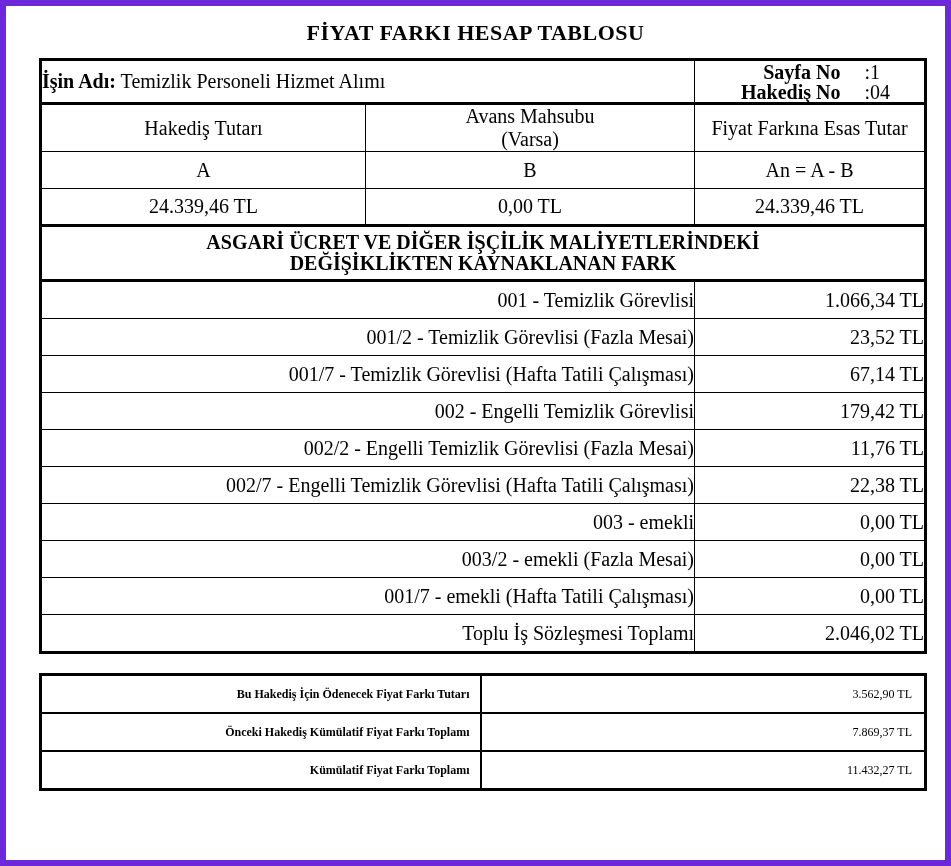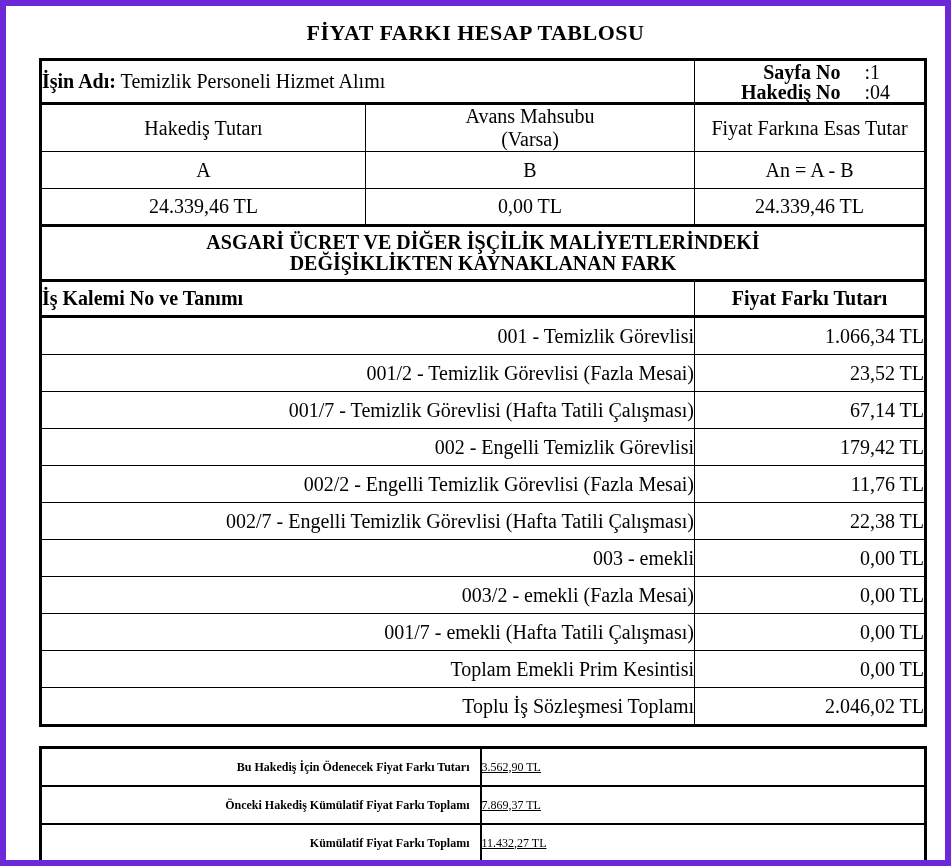--- a/index.html
+++ b/index.html
@@ -156,10 +156,6 @@
       </td>
     </tr>
 
-    <tr class="r-itemheads">
-      <td colspan="2" class="item-head-cell">İş Kalemi No ve Tanımı</td>
-      <td class="amount-head-cell">Fiyat Farkı Tutarı</td>
-    </tr>
 
     <tr class="r-item">
       <td colspan="2" class="item-name-cell">001 - Temizlik Görevlisi</td>

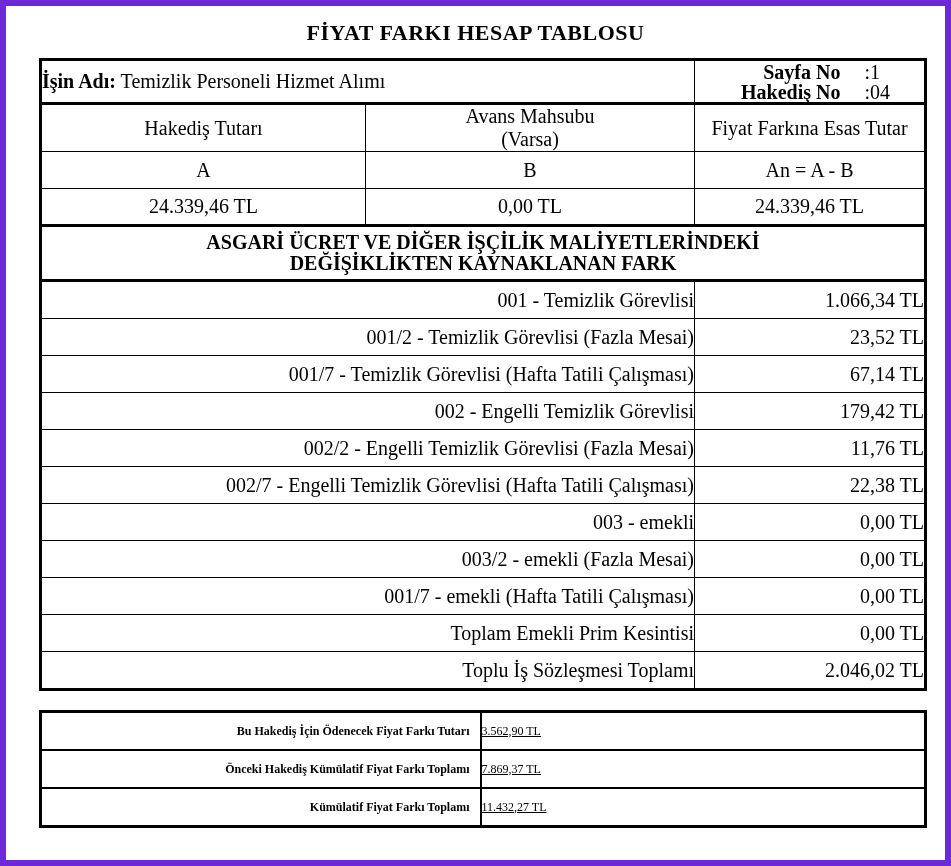--- a/index.html
+++ b/index.html
@@ -194,10 +194,6 @@
       <td class="amount-cell">0,00 TL</td>
     </tr>
     <tr class="r-item">
-      <td colspan="2" class="item-name-cell">Toplam Emekli Prim Kesintisi</td>
-      <td class="amount-cell">0,00 TL</td>
-    </tr>
-    <tr class="r-item">
       <td colspan="2" class="item-name-cell">Toplu İş Sözleşmesi Toplamı</td>
       <td class="amount-cell">2.046,02 TL</td>
     </tr>

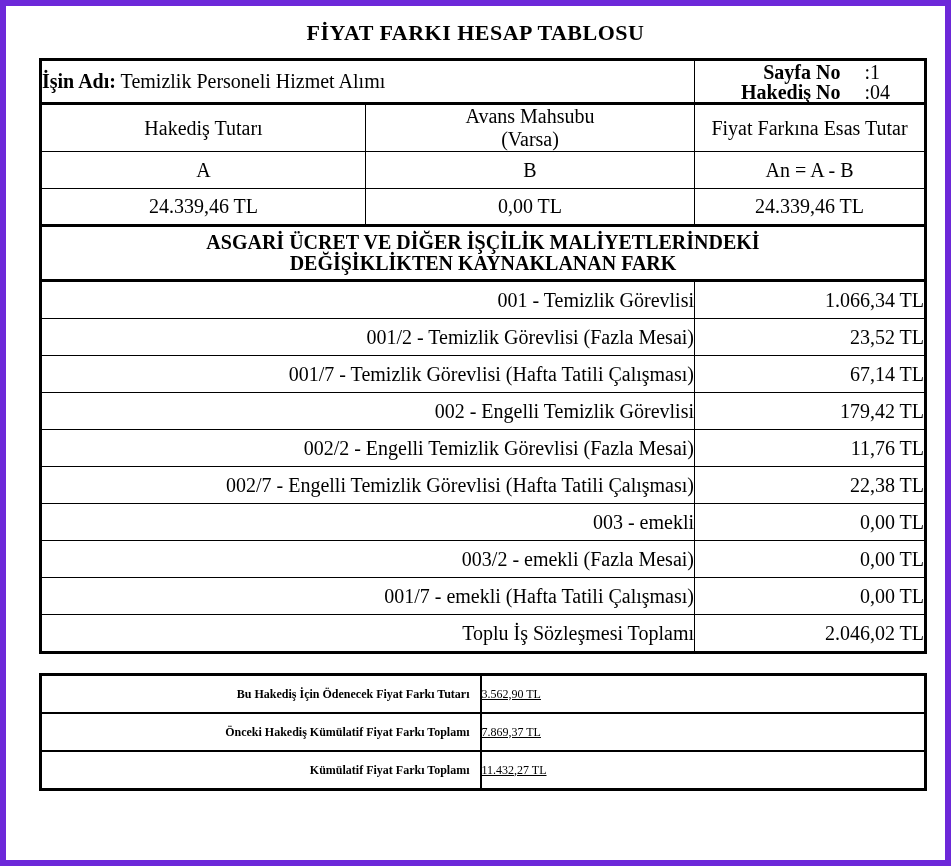--- a/index.html
+++ b/index.html
@@ -94,8 +94,8 @@
     padding-right: 10px;
   }
   table.totals .total-amount {
+    text-align: right;
     padding-right: 12px;
-    text-decoration: underline;
   }
 </style>
 </head>

